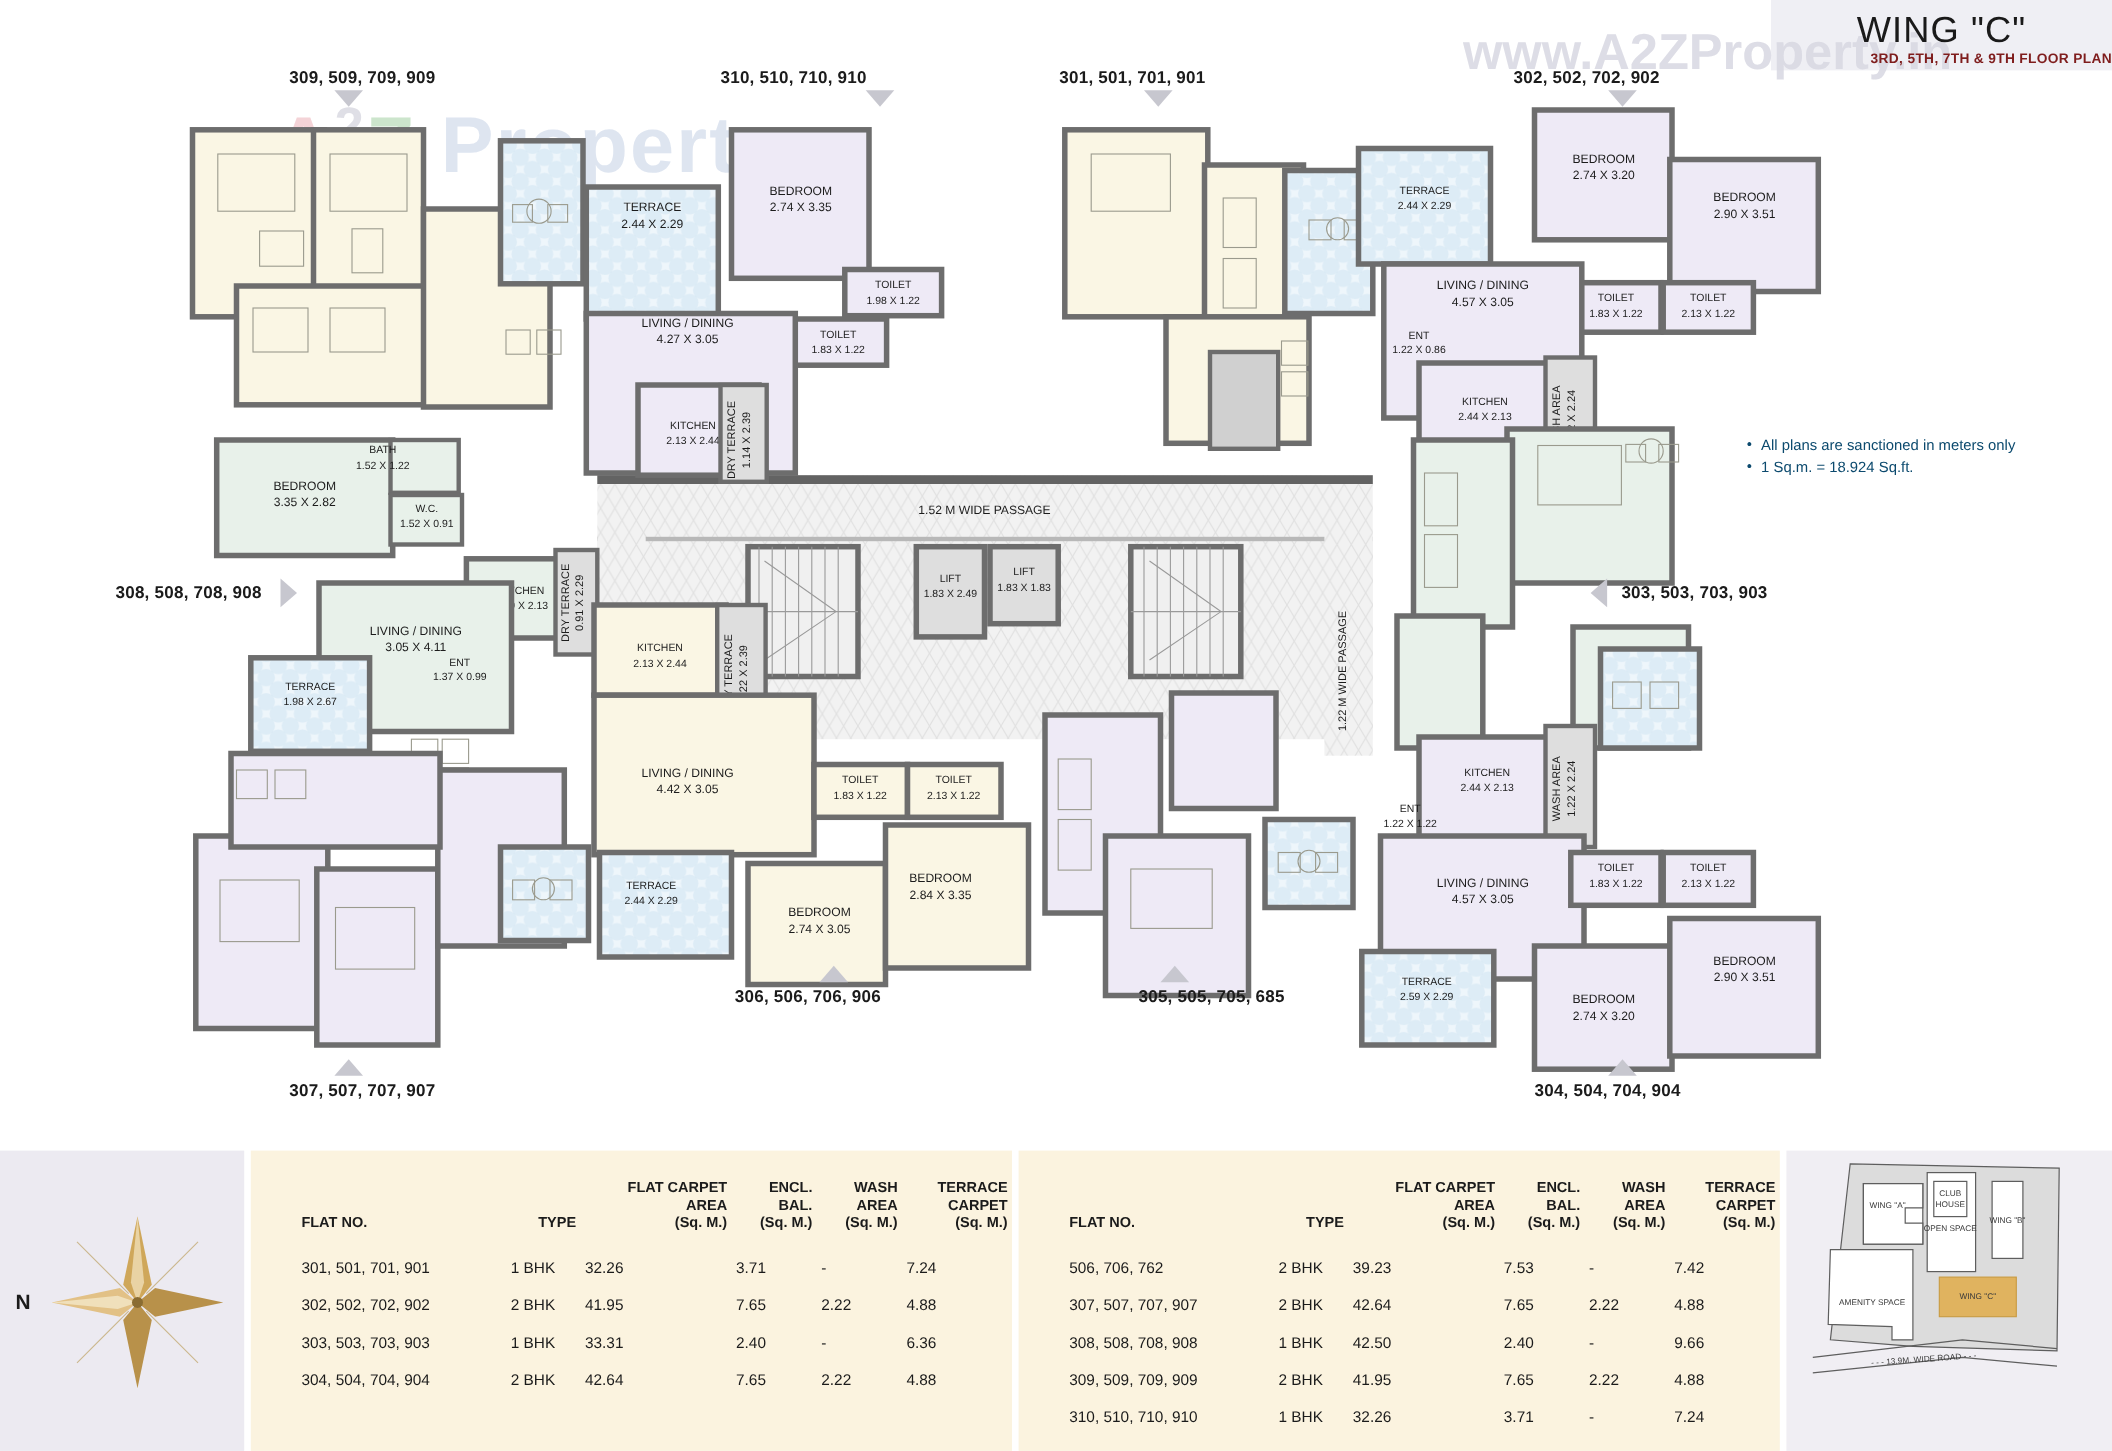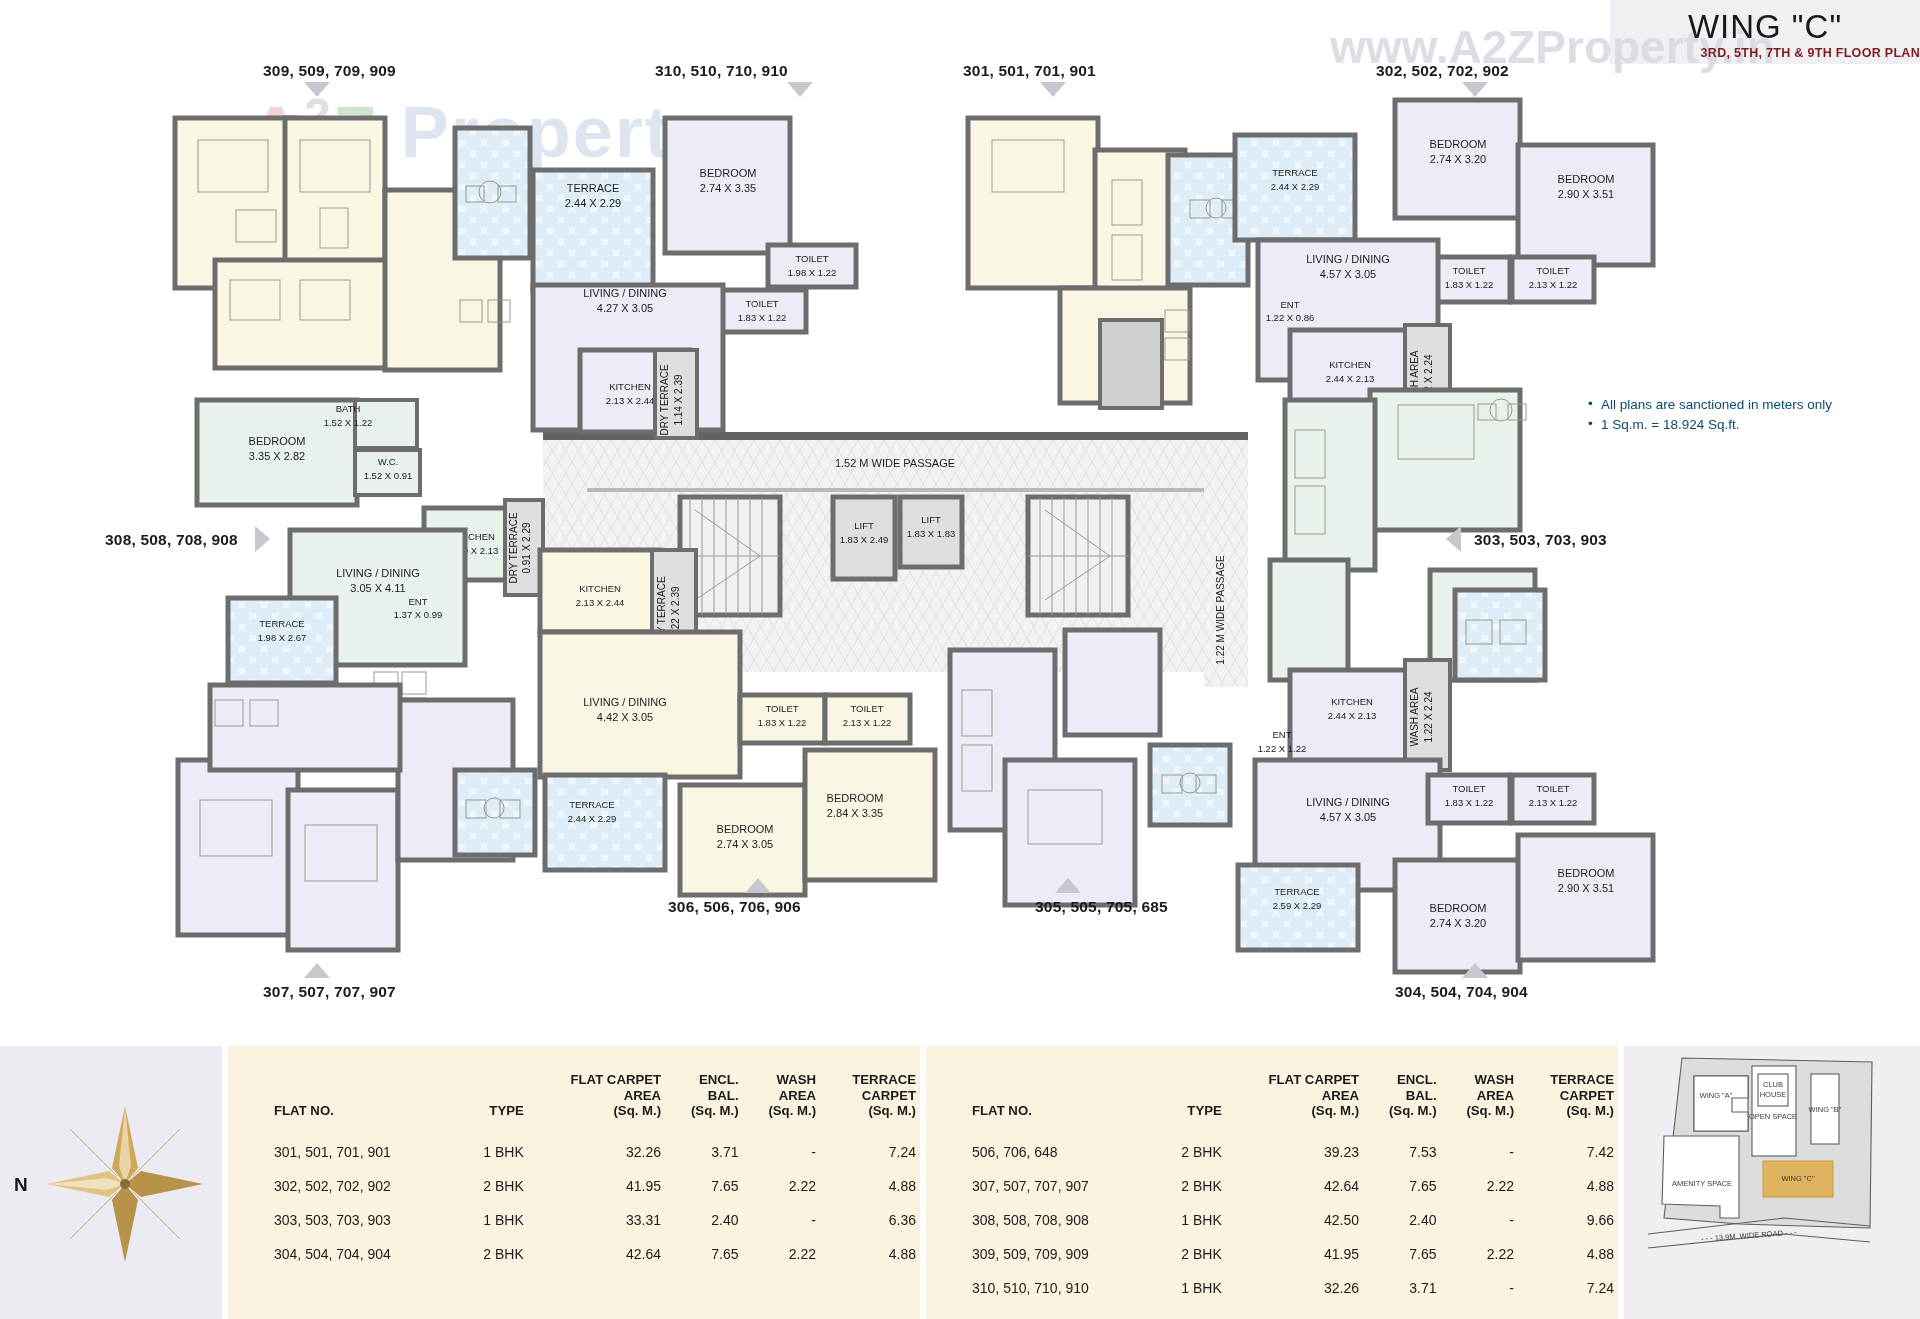--- a/index.html
+++ b/index.html
@@ -100,7 +100,7 @@
   }
   table.areas th.flatno { text-align: left; padding-left: 46px; vertical-align: bottom; }
   table.areas td {
-    text-align: right; padding: 9px 4px; font-weight: 400; font-size: 14px;
+    text-align: left; padding: 9px 4px; font-weight: 400; font-size: 14px;
   }
   table.areas td.flatno { text-align: left; padding-left: 46px; }
 

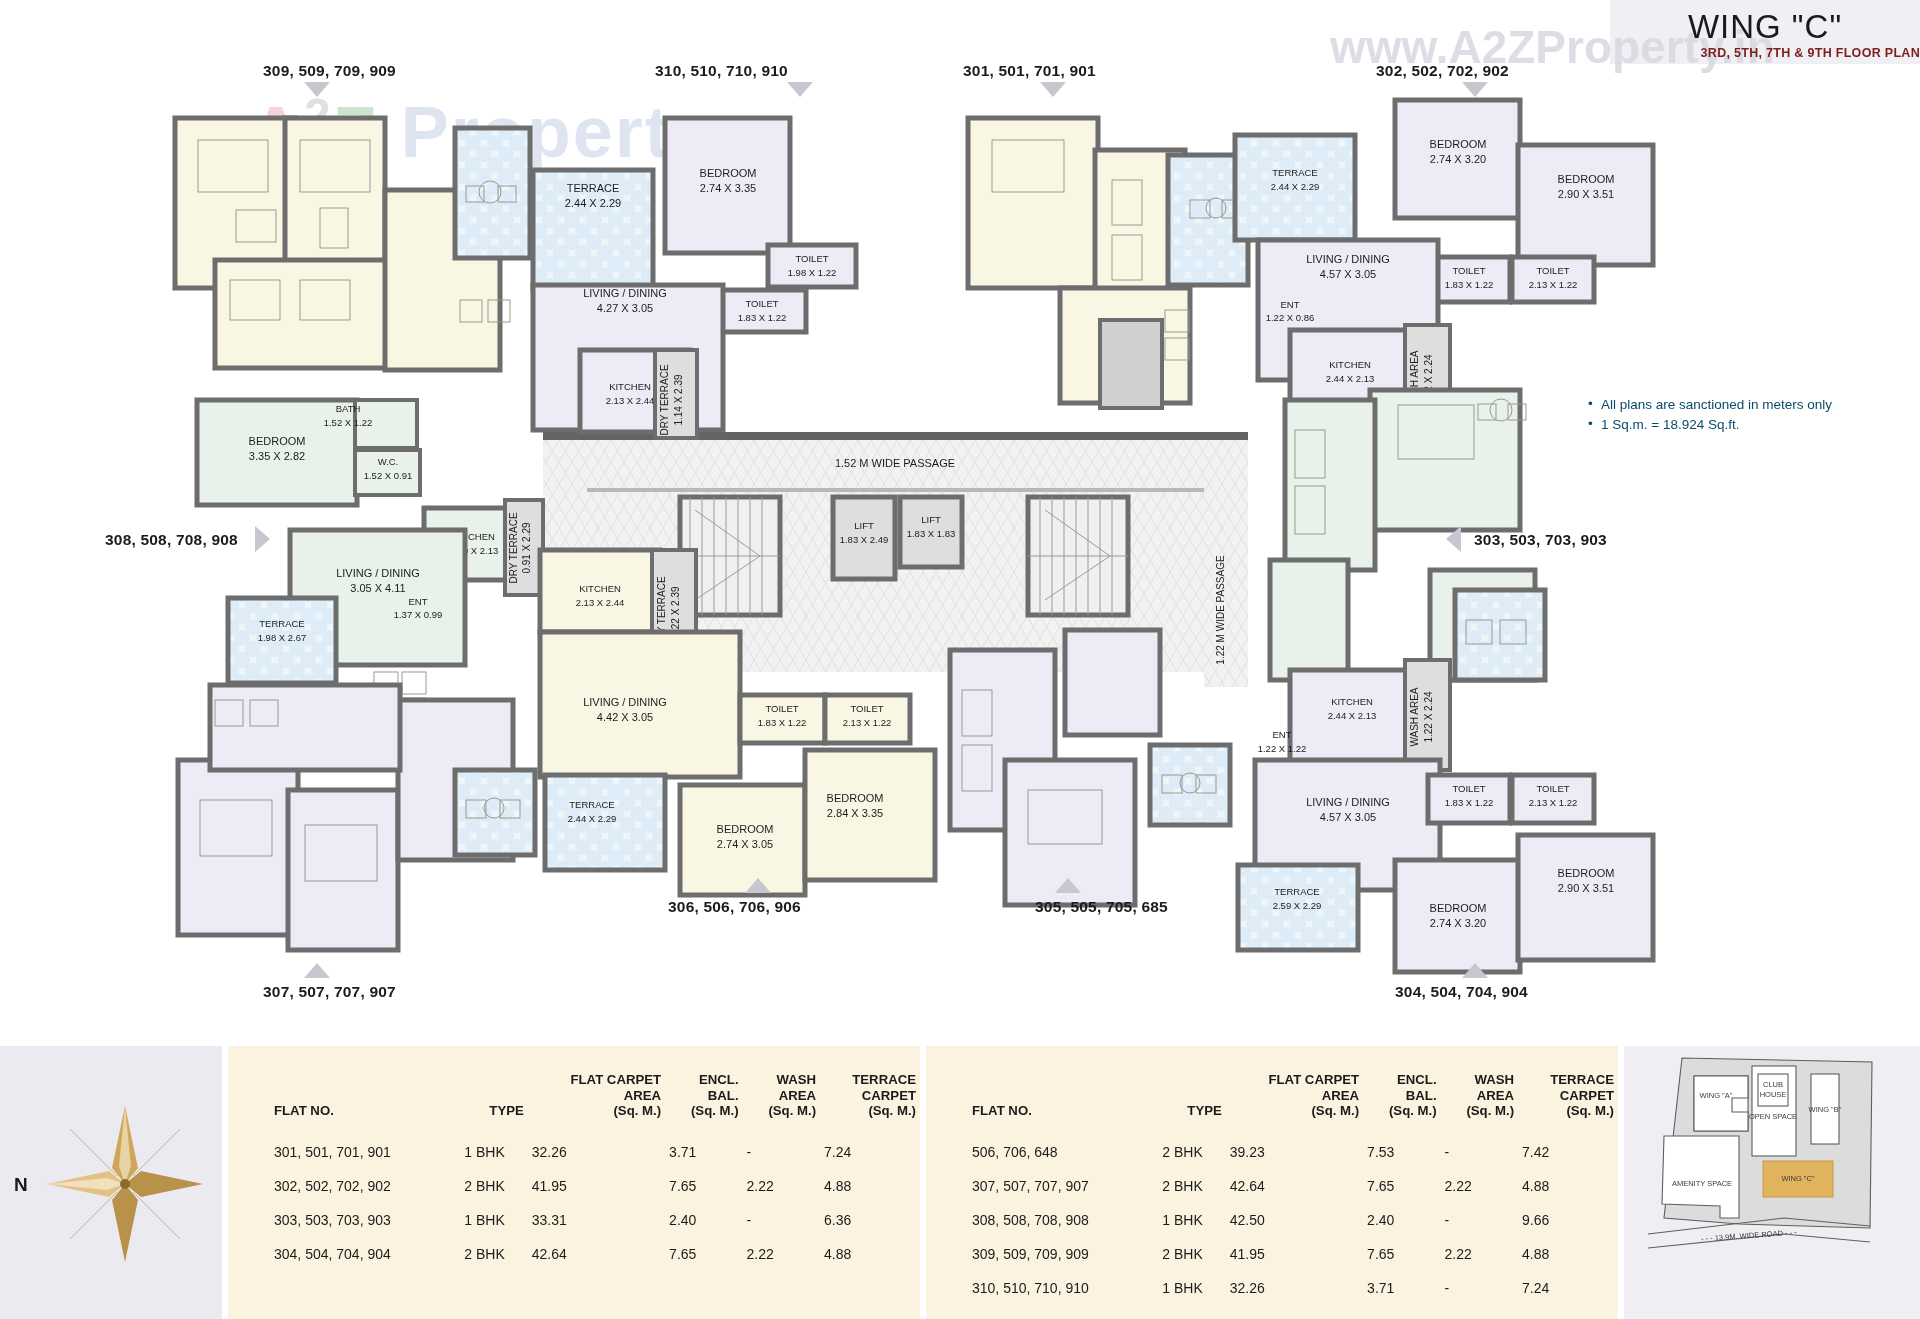--- a/index.html
+++ b/index.html
@@ -615,7 +615,7 @@
       </thead>
       <tbody>
         <tr>
-          <td class="flatno">506, 706, 648</td>
+          <td class="flatno">506, 706, 762</td>
           <td>2 BHK</td>
           <td>39.23</td>
           <td>7.53</td>

